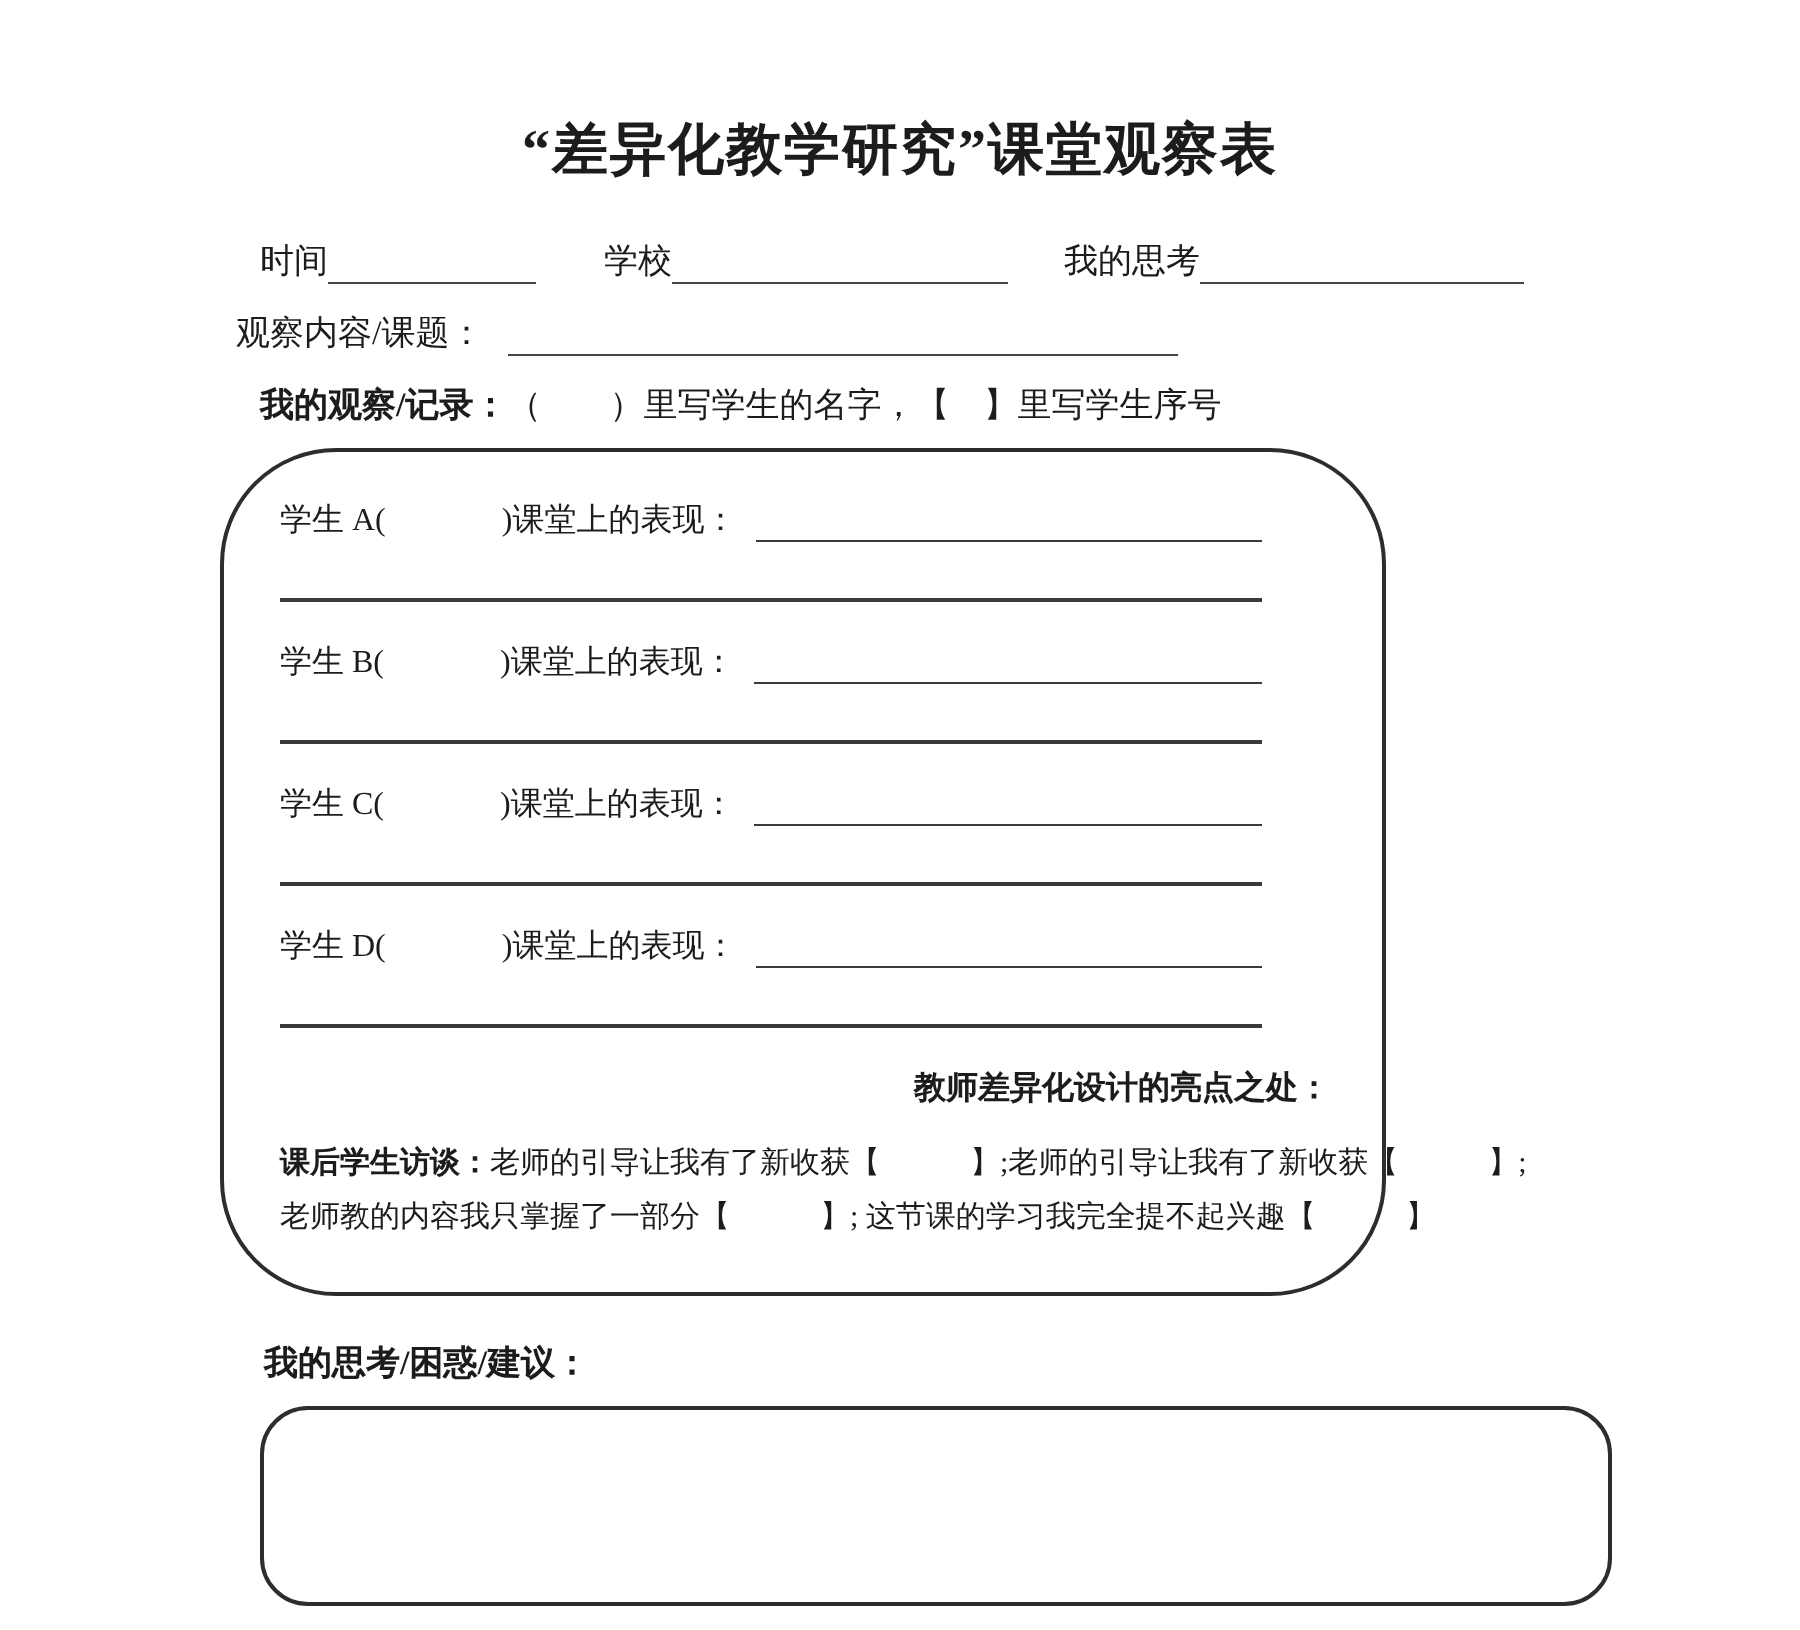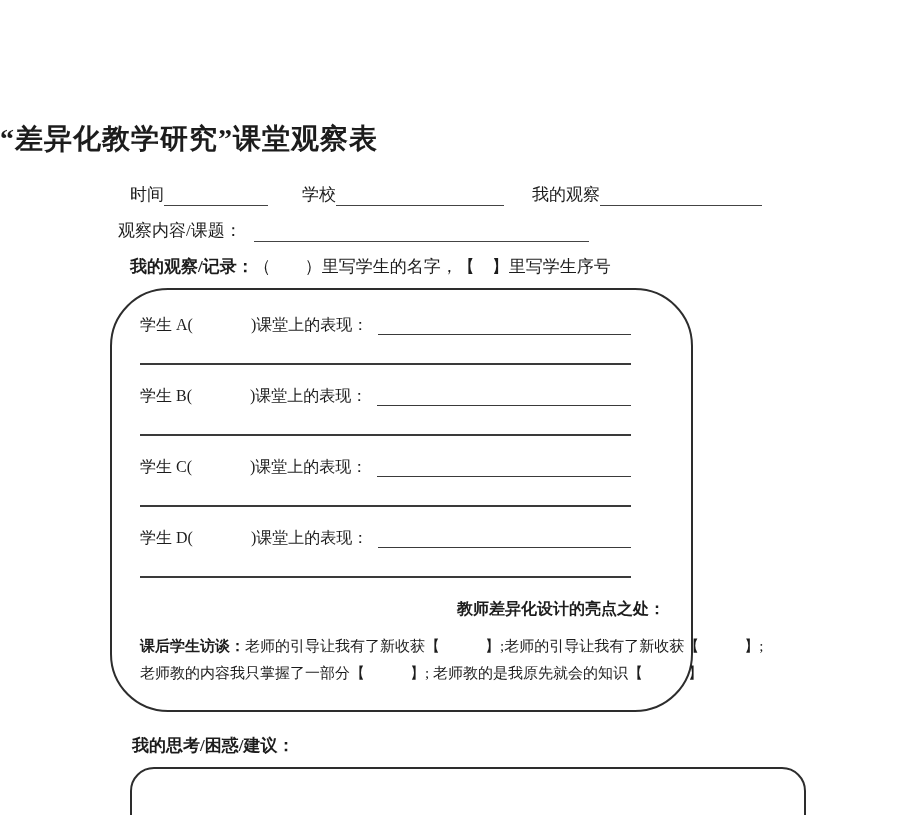--- a/index.html
+++ b/index.html
@@ -12,8 +12,8 @@
   .page { position: relative; width: 900px; height: 815px; background: #ffffff; }
 
   .title {
-    margin: 120px 0 0 0;
-    text-align: left;
+    margin: 56px 0 0 0;
+    text-align: center;
     font-size: 28px;
     font-weight: 700;
     letter-spacing: 1px;

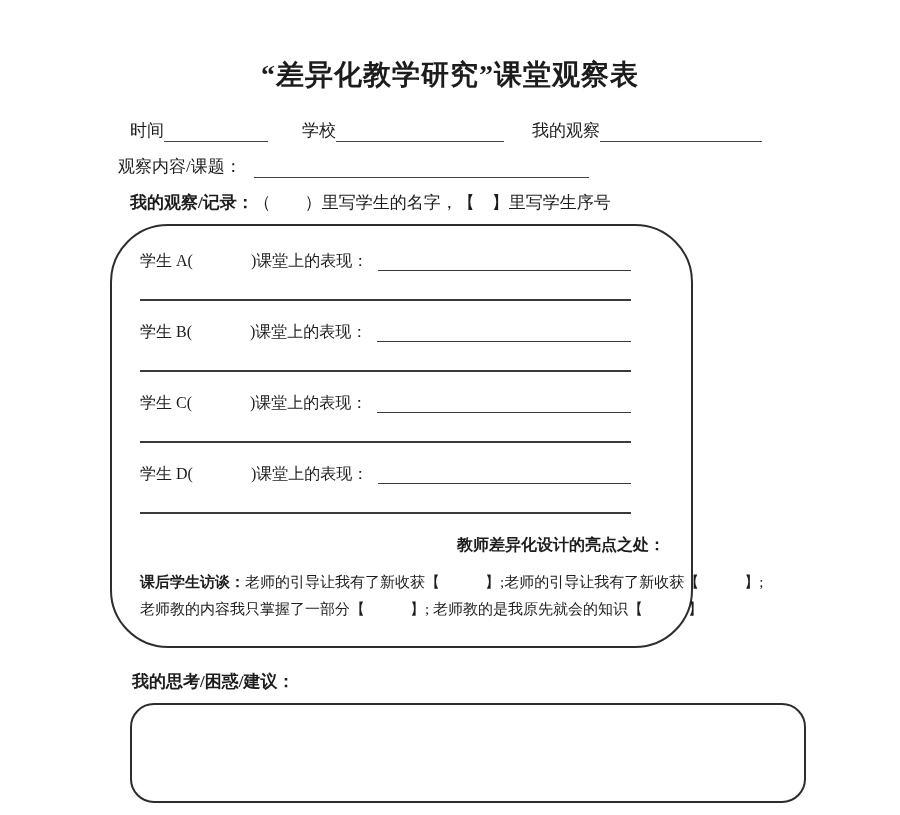--- a/index.html
+++ b/index.html
@@ -103,7 +103,7 @@
     <span>学校</span>
     <span class="blank b-school"></span>
     <span class="gap2"></span>
-    <span>我的观察</span>
+    <span>我的思考</span>
     <span class="blank b-teacher"></span>
   </div>
 

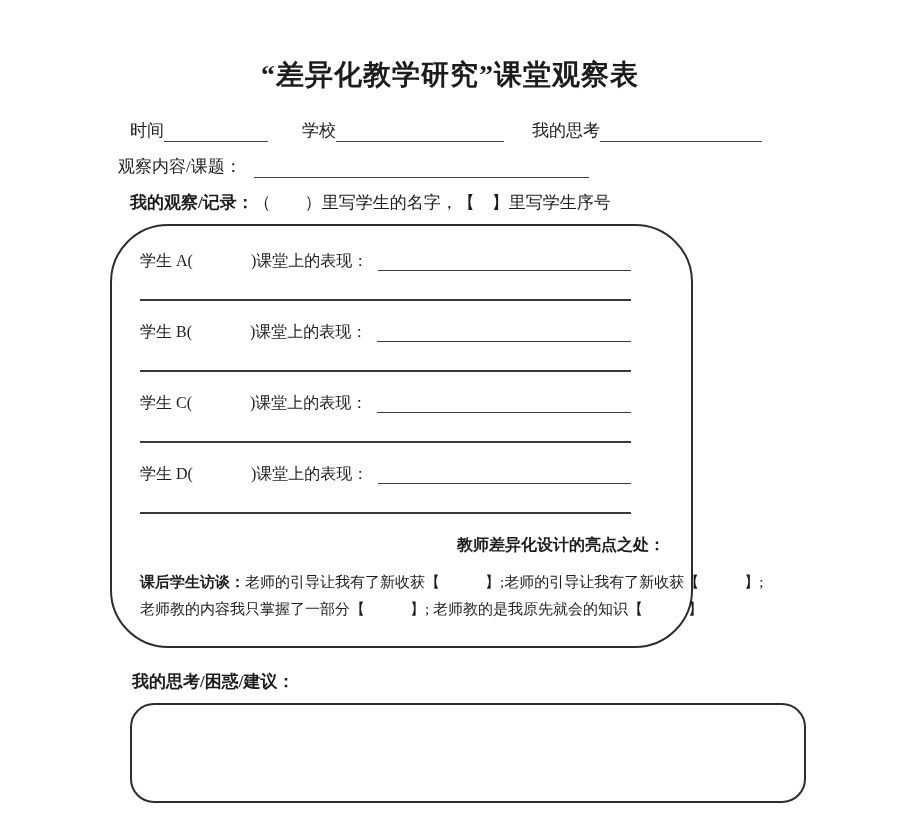--- a/index.html
+++ b/index.html
@@ -168,7 +168,7 @@
         <span class="bold">课后学生访谈：</span><span>老师的引导让我有了新收获【　　　】;</span><span>老师的引导让我有了新收获【　　　】;</span>
       </div>
       <div class="iline">
-        <span>老师教的内容我只掌握了一部分【　　　】;</span> <span>老师教的是我原先就会的知识【　　　】</span>
+        <span>老师教的内容我只掌握了一部分【　　　】;</span> <span>这节课的学习我完全提不起兴趣【　　　】</span>
       </div>
     </div>
 

